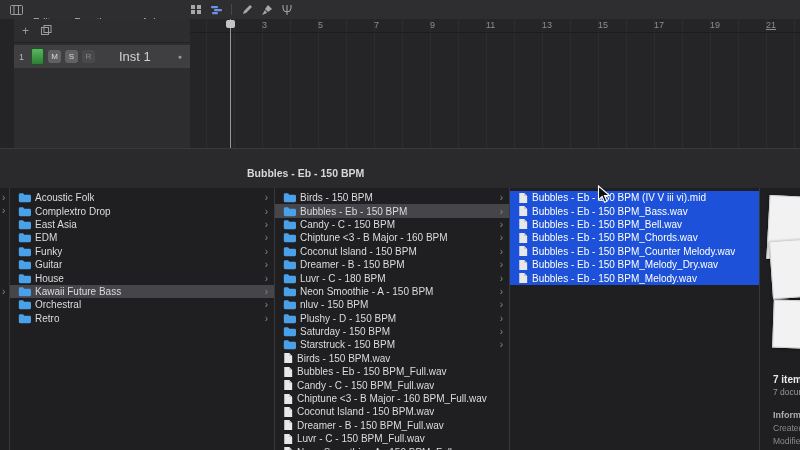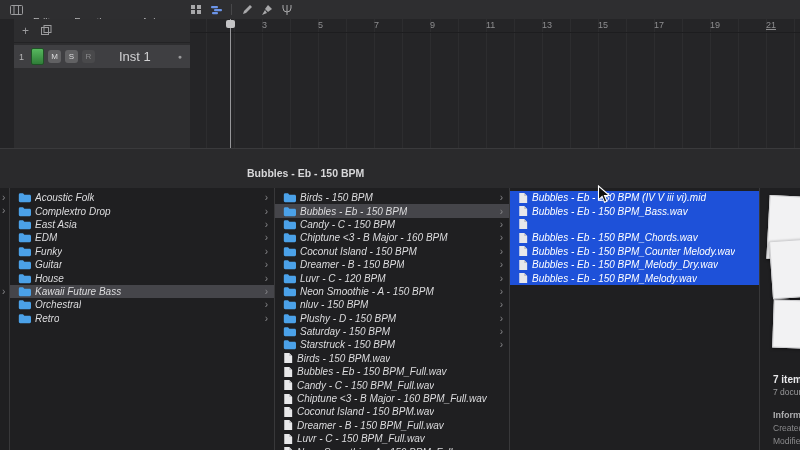--- a/index.html
+++ b/index.html
@@ -65,7 +65,7 @@
   .frow{height:13.4px;display:flex;align-items:center;gap:4px;padding:0 4px 0 8px;
     font-size:10px;color:#dcdcde;white-space:nowrap;overflow:hidden;}
   .frow .ficon{display:flex;flex:0 0 auto;}
-  .frow .flabel{overflow:hidden;font-style:italic;}
+  .frow .flabel{overflow:hidden;}
   .frow .fchev{margin-left:auto;color:#86868a;font-size:10px;padding-right:2px;}
   .sel-gray{background:#45454a;}
   .sel-blue{background:#1e51d9;color:#fff;}

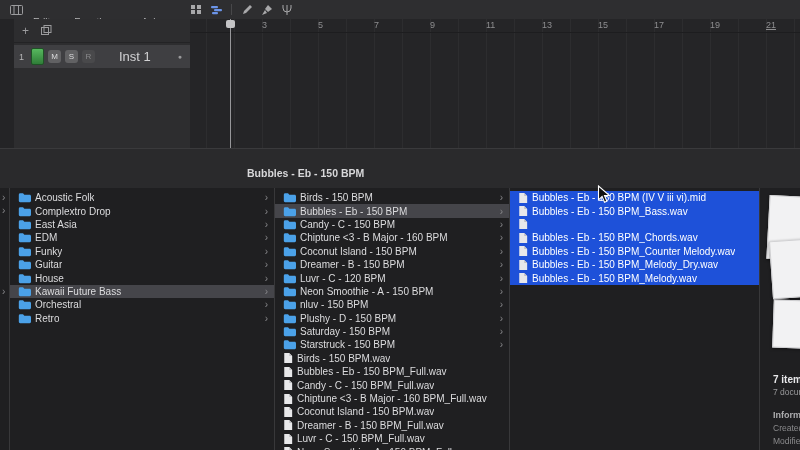--- a/index.html
+++ b/index.html
@@ -576,6 +576,7 @@
             <path d="M7.5 1L11 4.5H7.5z" fill="#bfbfc2"></path>
           </svg>
         </span>
+        <span class="flabel">Bubbles - Eb - 150 BPM_Bell.wav</span>
       </div>
       <div class="frow sel-blue">
         <span class="ficon">

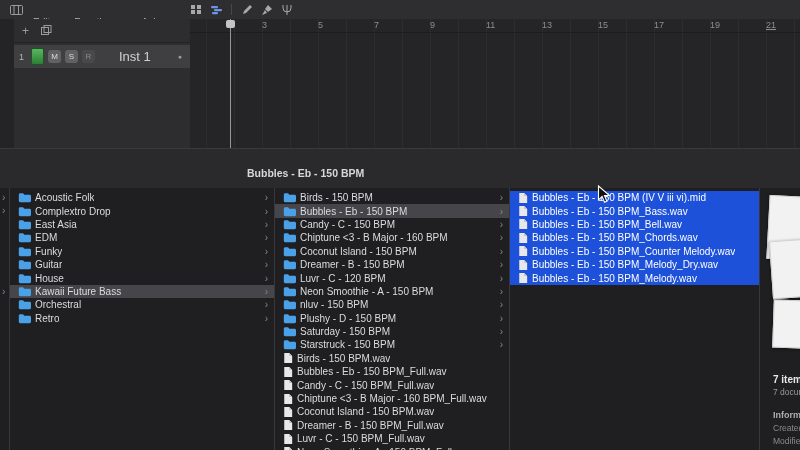--- a/index.html
+++ b/index.html
@@ -429,7 +429,7 @@
             <path d="M1 3c0-1 .7-1.8 1.6-1.8h3.6l1.6 1.9h6.6c.9 0 1.6.8 1.6 1.8v5.6c0 1-.7 1.8-1.6 1.8H2.6c-.9 0-1.6-.8-1.6-1.8z" fill="#4ba1e8"></path>
           </svg>
         </span>
-        <span class="flabel">Luvr - C - 120 BPM</span>
+        <span class="flabel">Luvr - C - 180 BPM</span>
         <span class="fchev">›</span>
       </div>
       <div class="frow">

